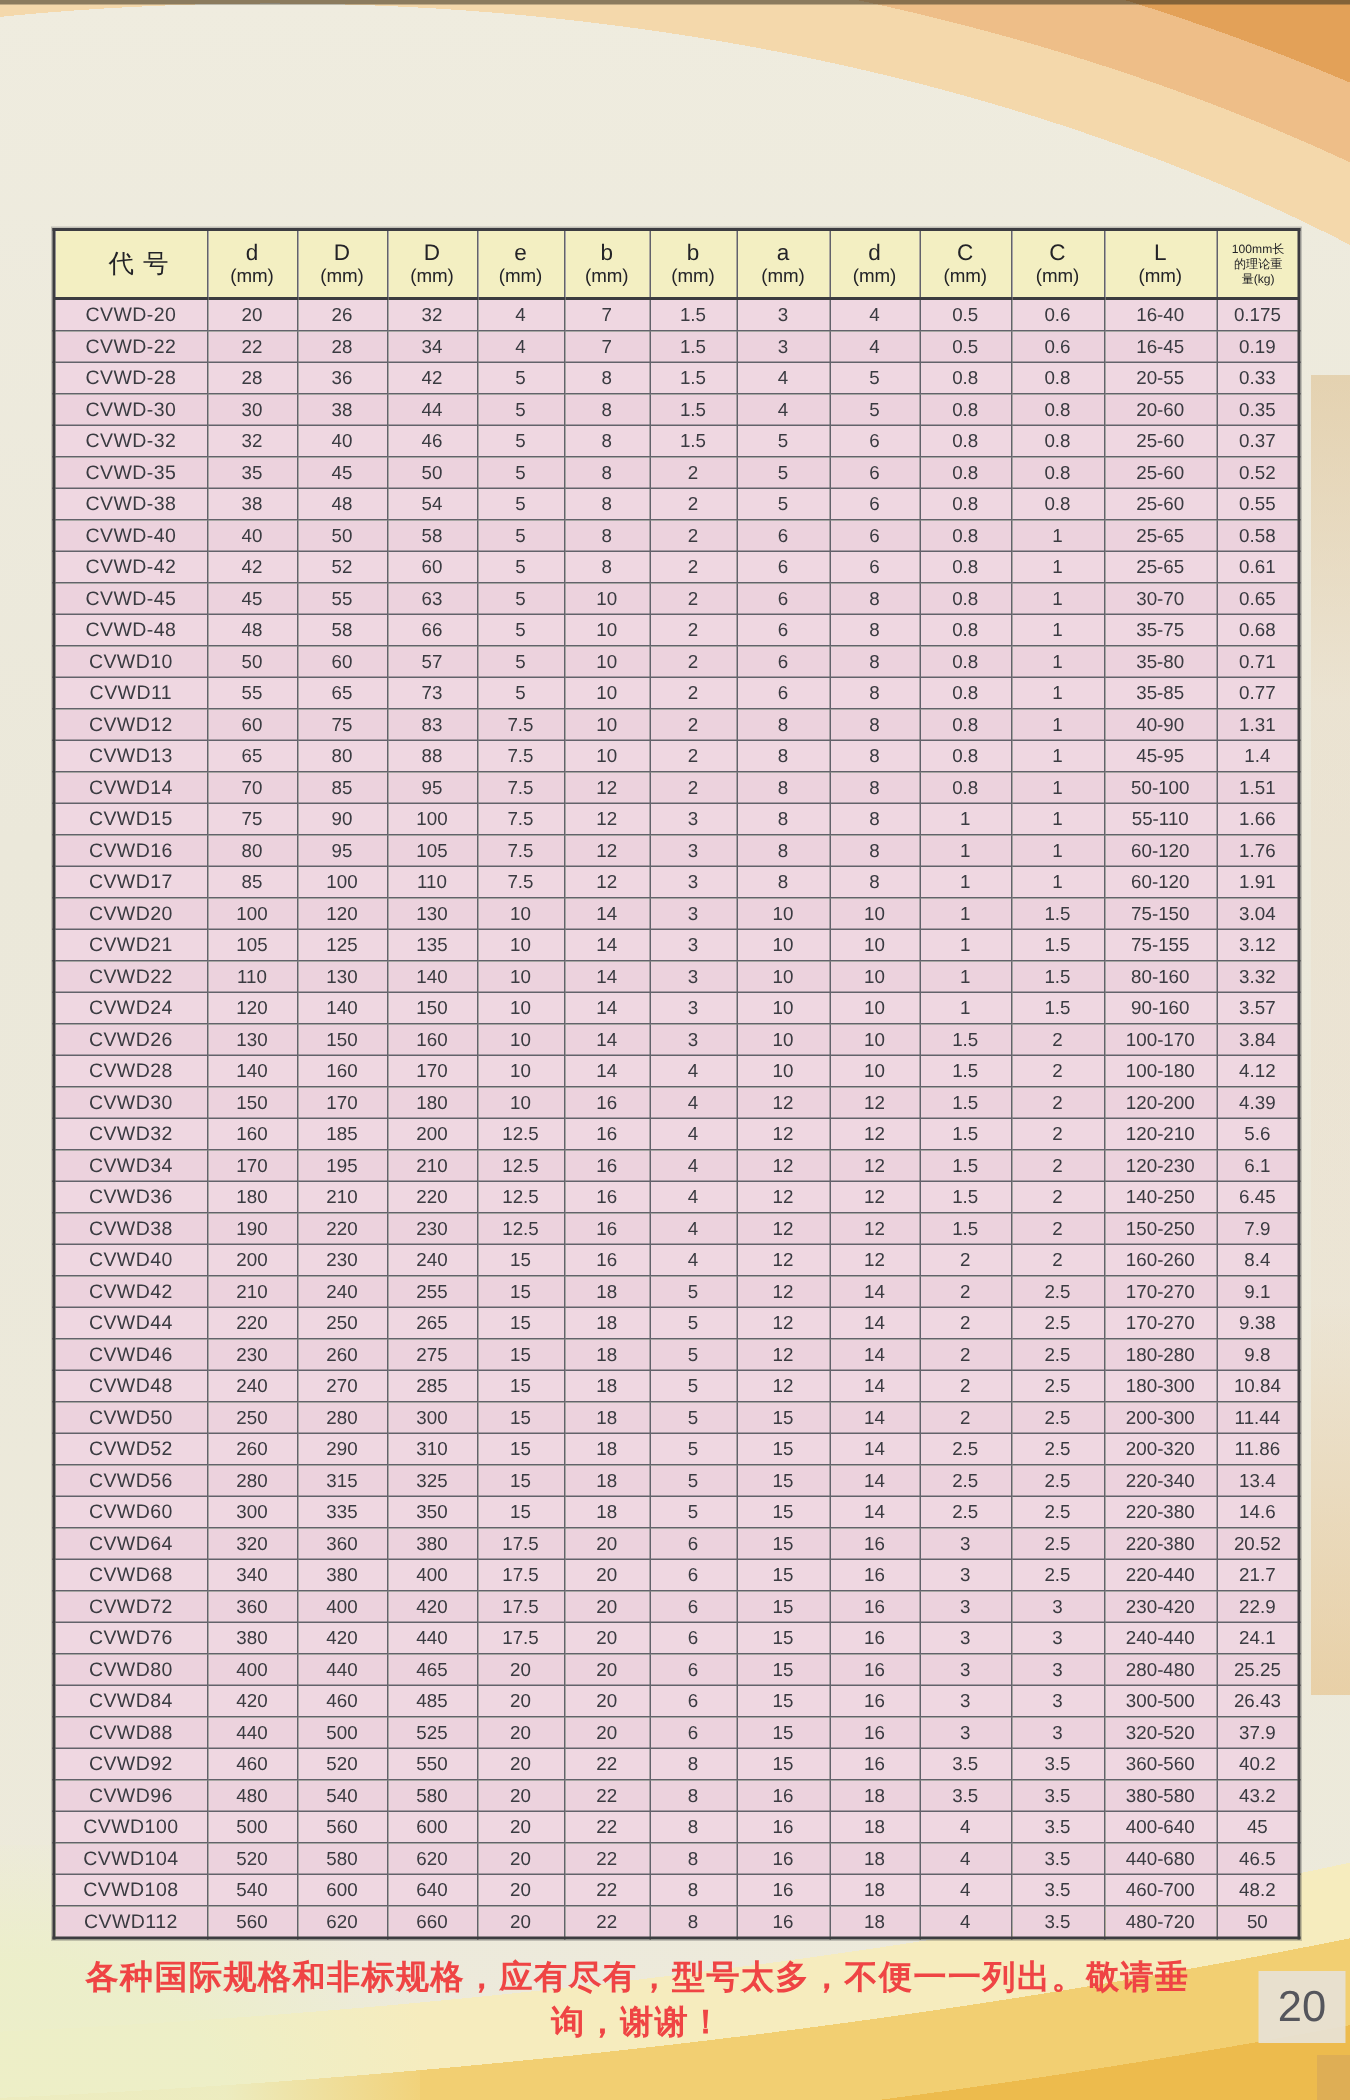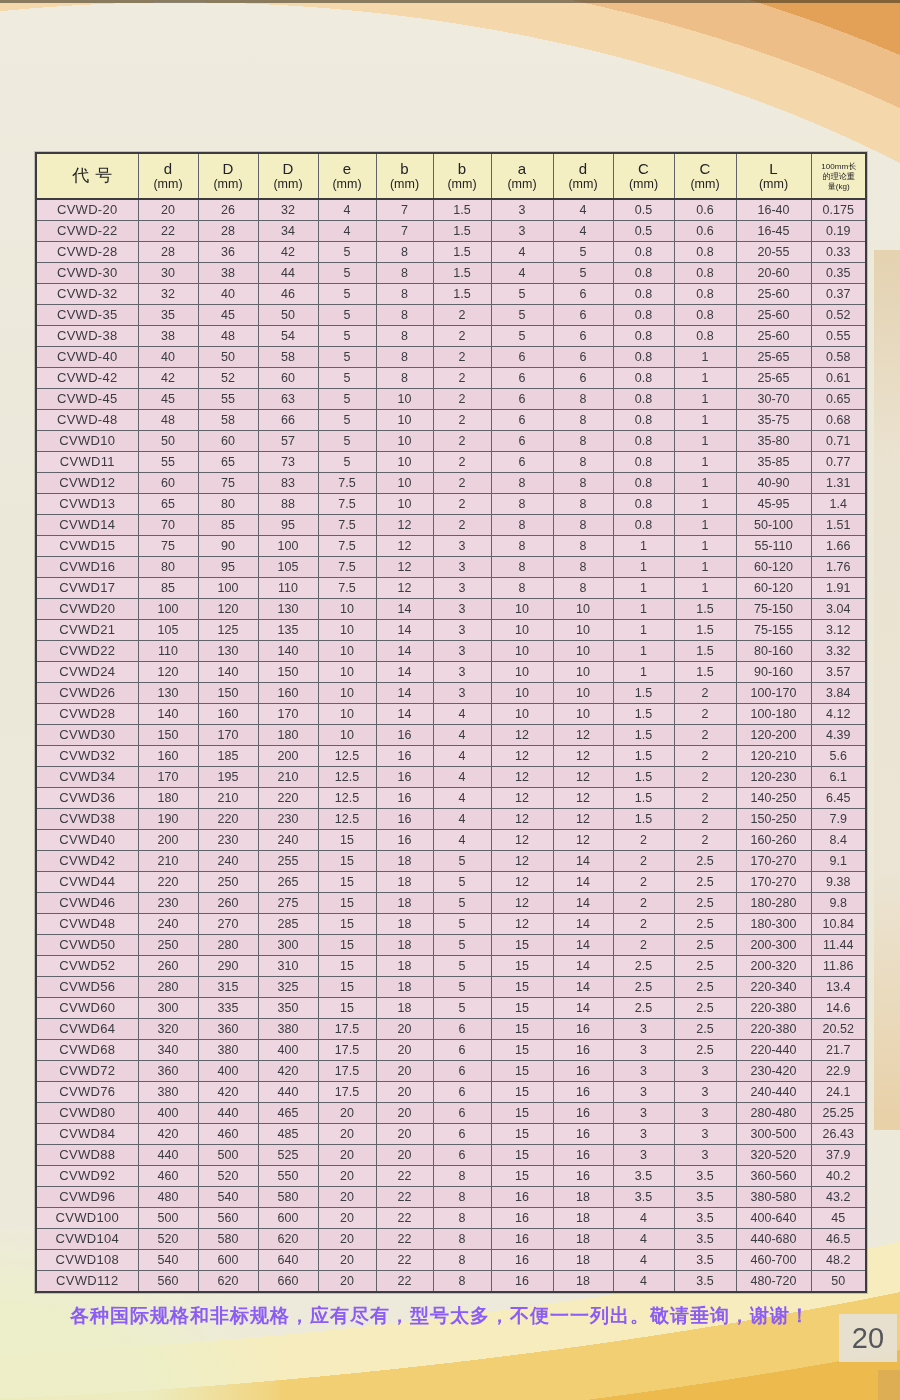--- a/index.html
+++ b/index.html
@@ -65,7 +65,7 @@
   
   .footer-note{
     position:absolute;left:40px;width:770px;top:1303px;z-index:6;
-    text-align:right;font-size:19px;font-weight:bold;color:#8b5cf6;letter-spacing:1px;
+    text-align:center;font-size:22px;font-weight:bold;color:#ef4444;letter-spacing:1px;
   }
   .page-number-box{
     position:absolute;left:839px;top:1314px;width:58px;height:48px;z-index:6;

